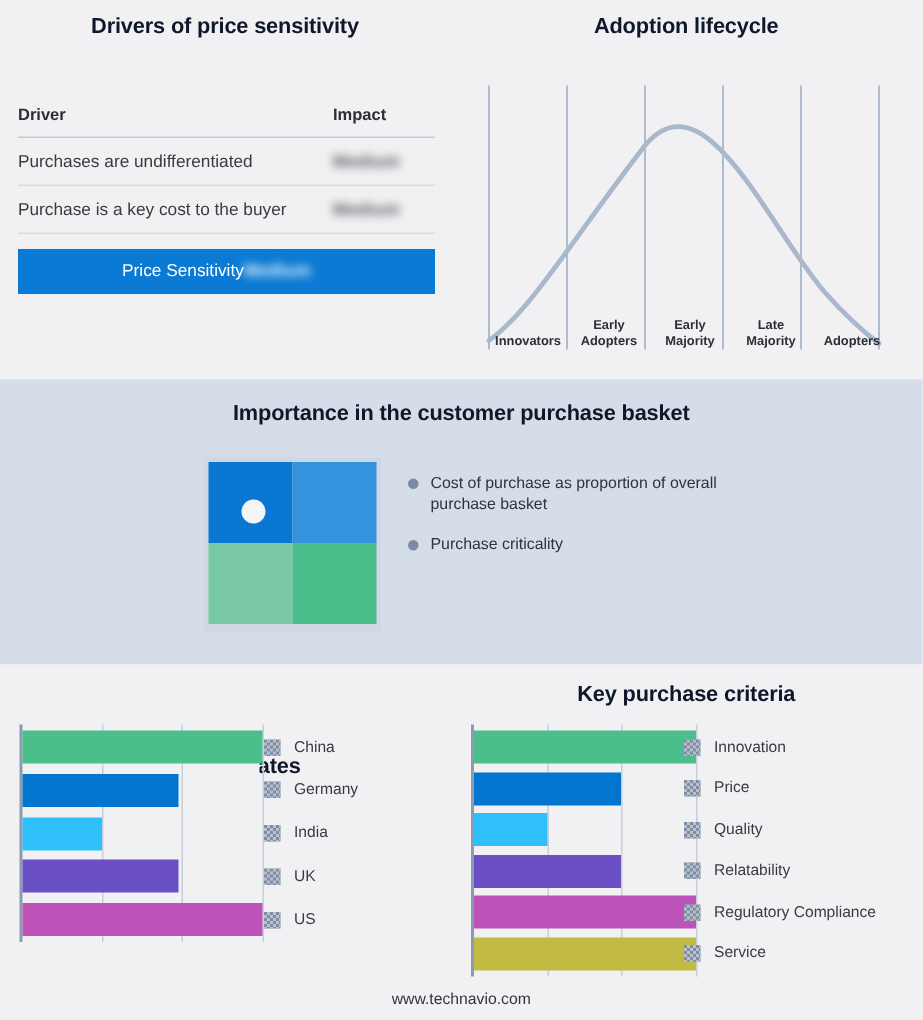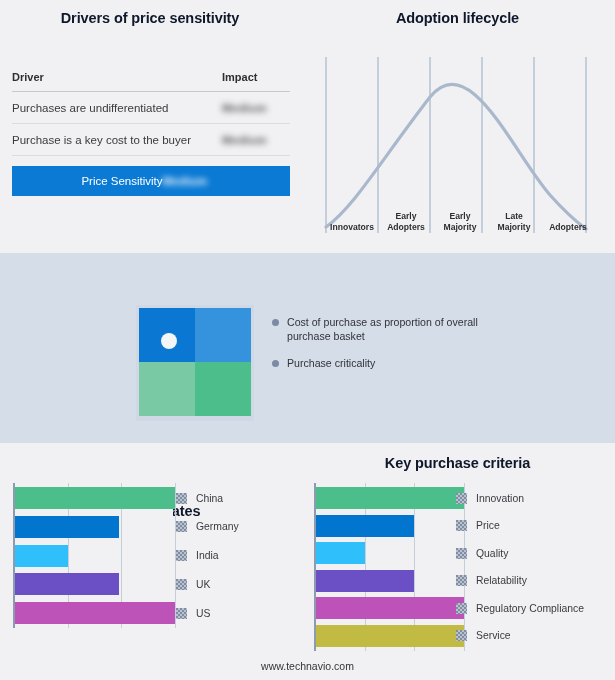--- a/index.html
+++ b/index.html
@@ -194,6 +194,7 @@
 </div>
 
 <div class="panel" id="basket-panel">
+  <div class="ptitle" id="basket-title">Importance in the customer purchase basket</div>
   <div id="quadrant">
     <div class="qgrid">
       <div class="qc" id="q-tl"></div>

